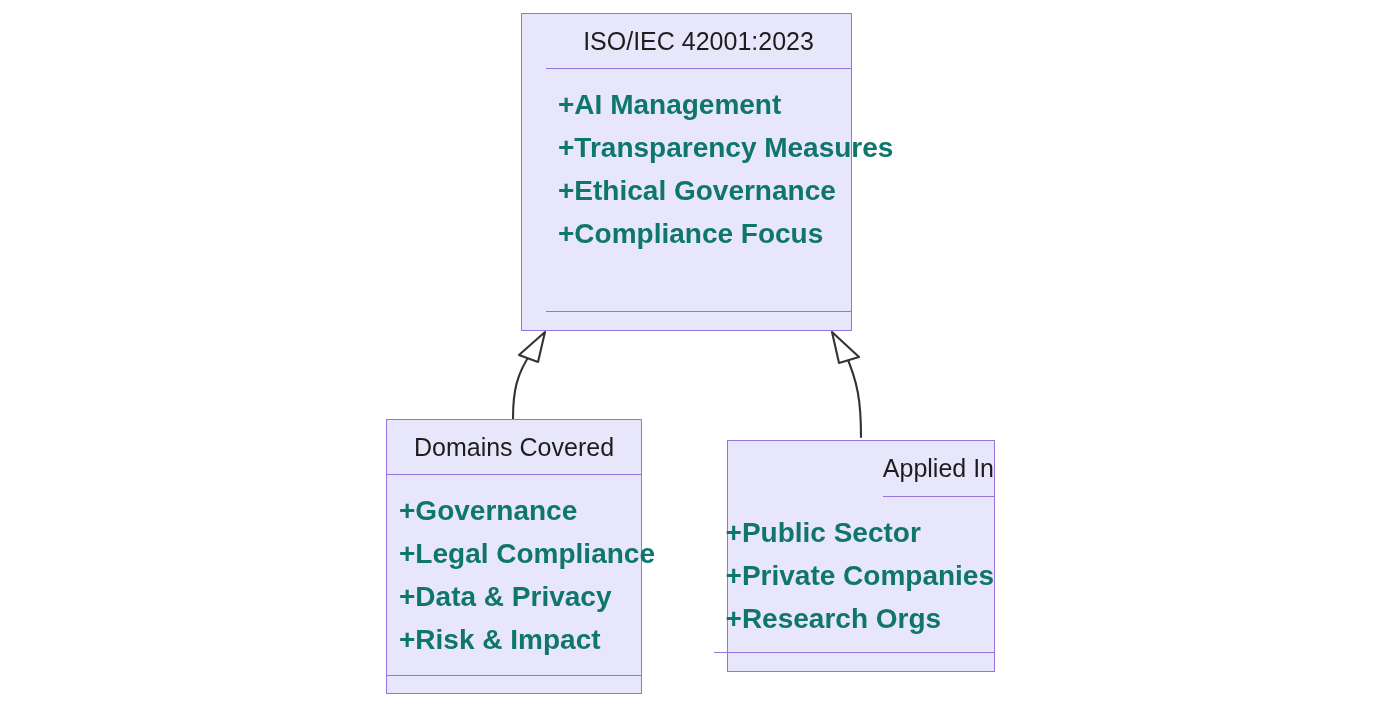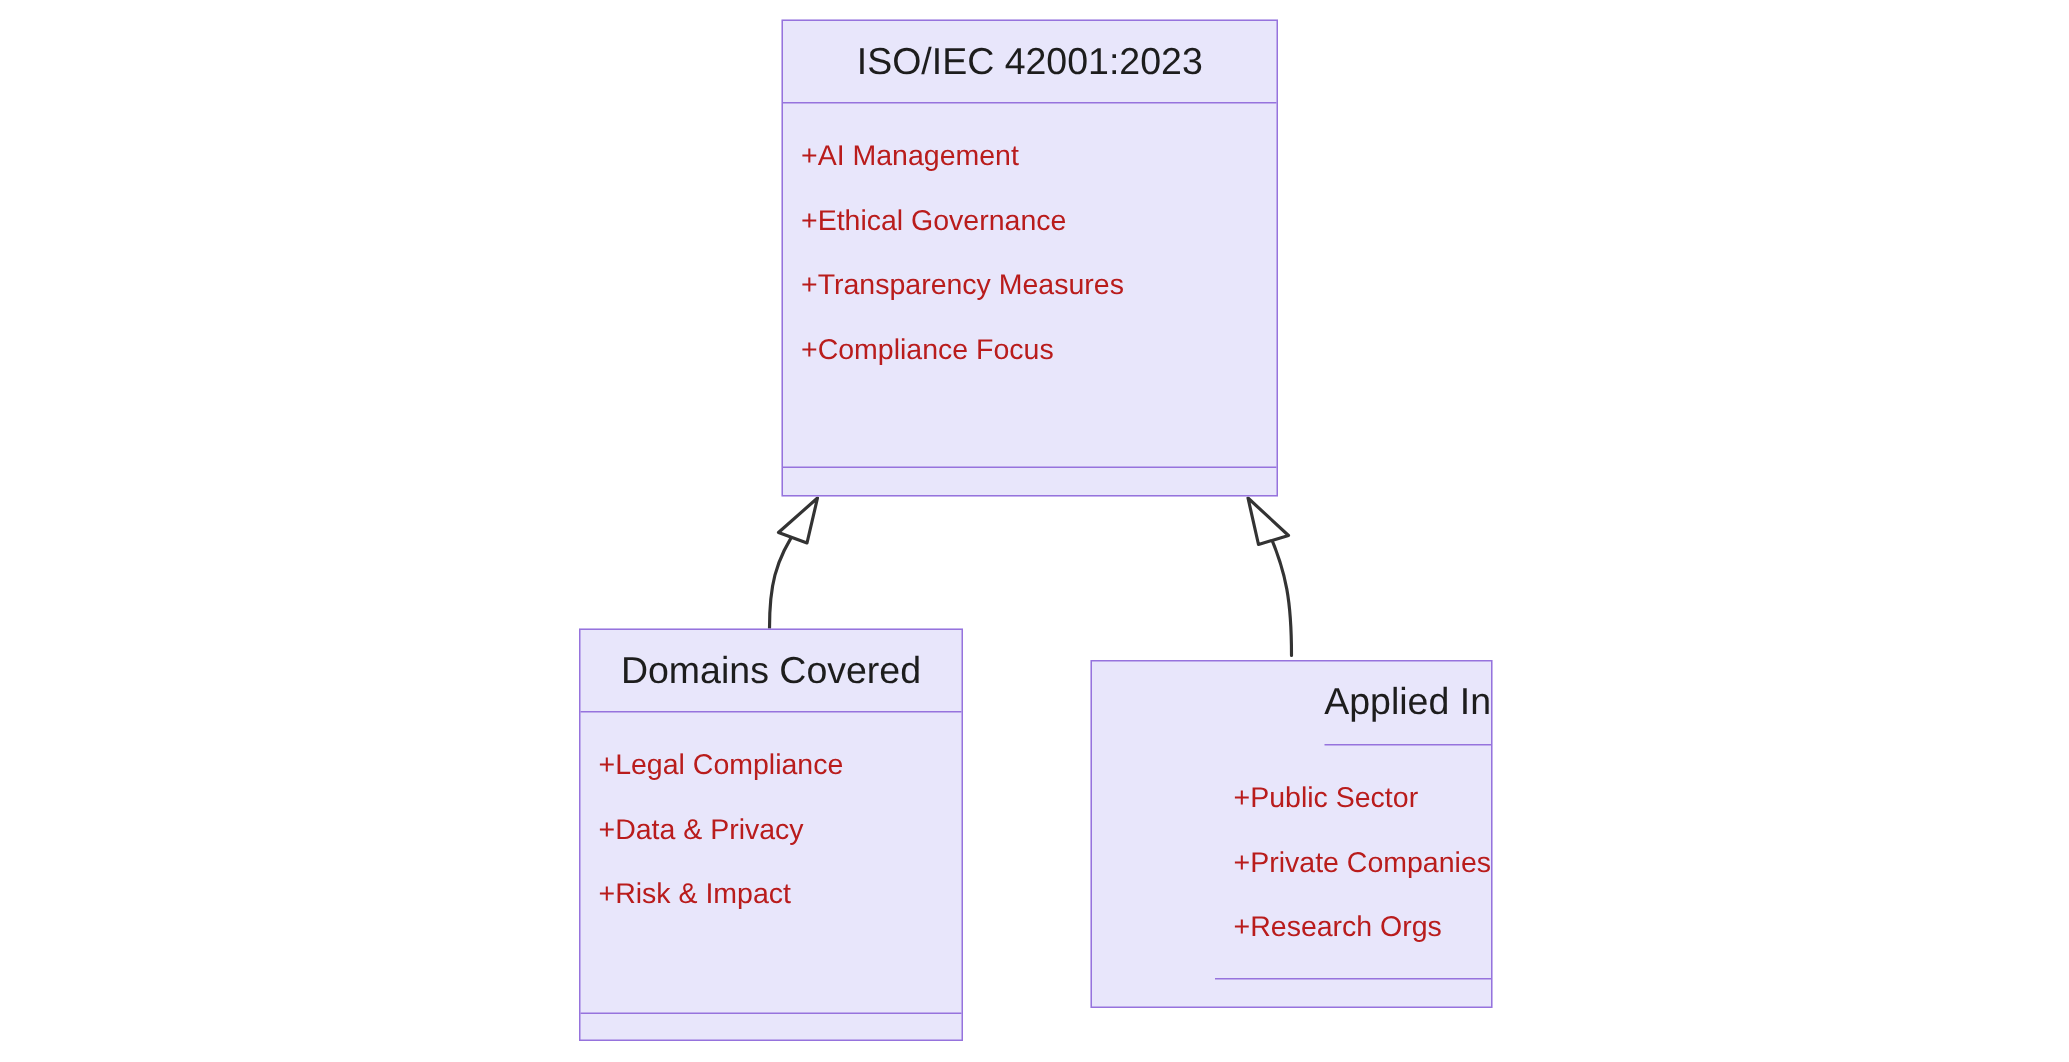--- a/index.html
+++ b/index.html
@@ -66,7 +66,7 @@
 
   
   #class-standard {
-    left: 521px; top: 13px; width: 331px; height: 318px;
+    left: 521px; top: 13px; width: 331px; height: 318px; padding-left: 24px;
   }
   #class-standard .class-title { height: 55px; }
   #class-standard .class-methods { height: 18px; }

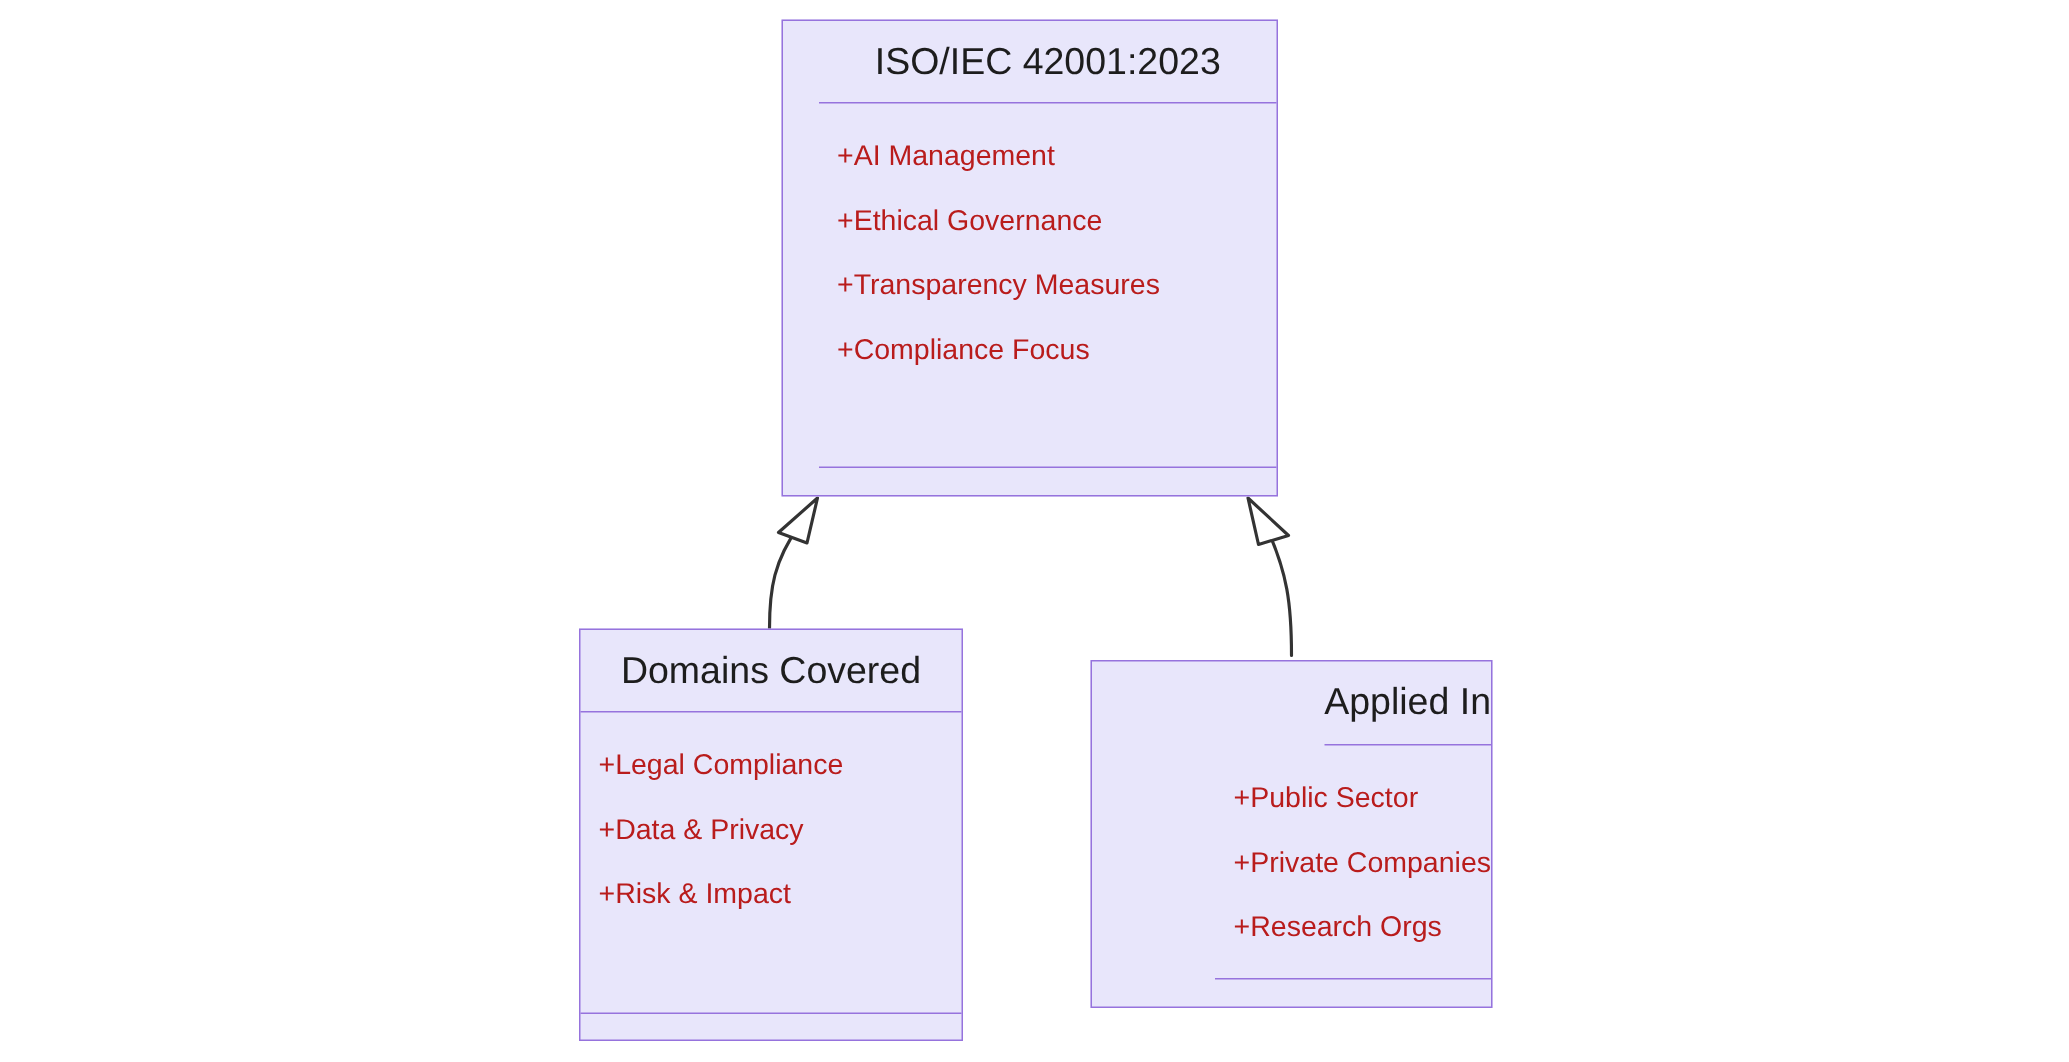--- a/index.html
+++ b/index.html
@@ -53,11 +53,12 @@
     padding-top: 14px;
   }
   .attr-row {
-    color: #b91c1c;
-    font-size: 19px;
+    color: #0f766e;
+    font-size: 28px;
     line-height: 43px;
     white-space: nowrap;
     padding-left: 12px;
+    font-weight: bold;
   }
   .class-methods {
     box-sizing: border-box;

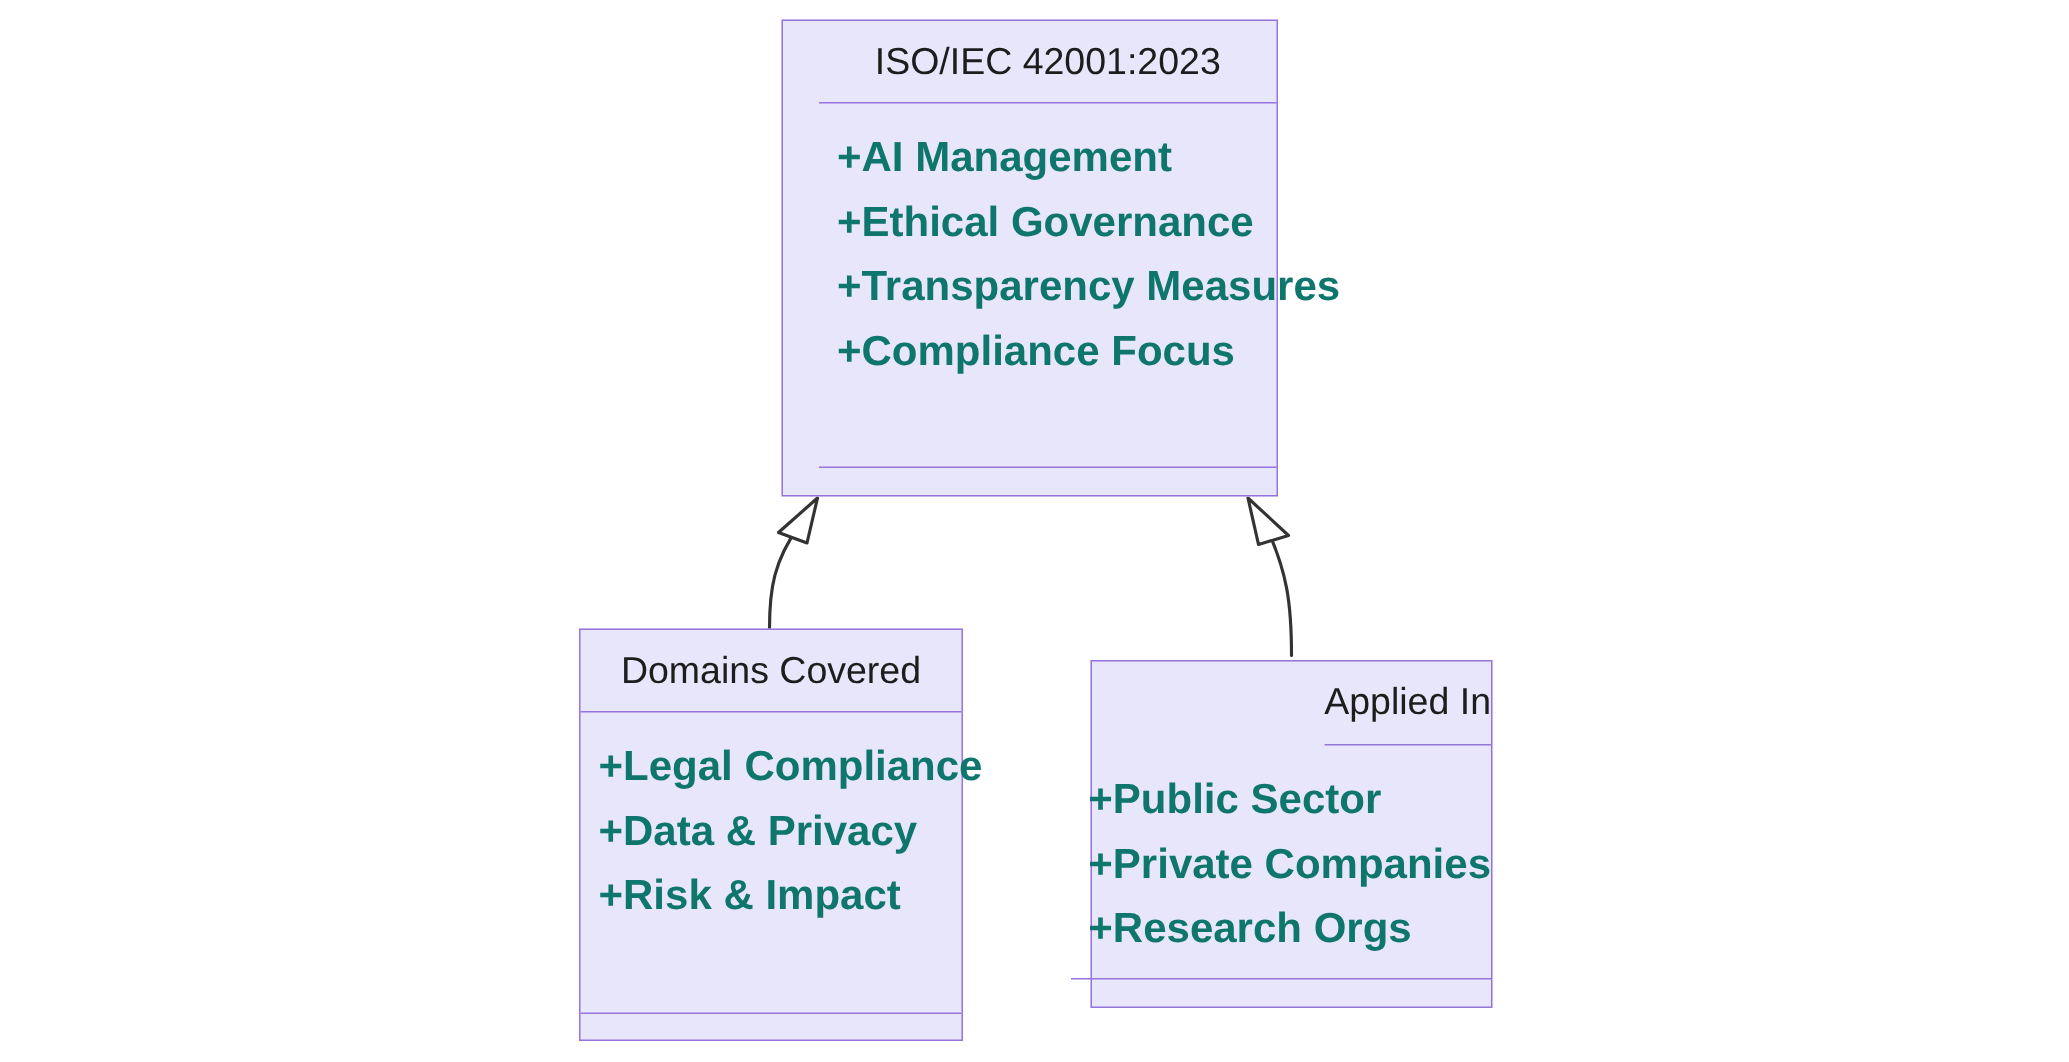--- a/index.html
+++ b/index.html
@@ -106,8 +106,8 @@
     <div class="class-title">ISO/IEC 42001:2023</div>
     <div class="class-attrs">
       <div class="attr-row">+AI Management</div>
+      <div class="attr-row">+Transparency Measures</div>
       <div class="attr-row">+Ethical Governance</div>
-      <div class="attr-row">+Transparency Measures</div>
       <div class="attr-row">+Compliance Focus</div>
     </div>
     <div class="class-methods"></div>

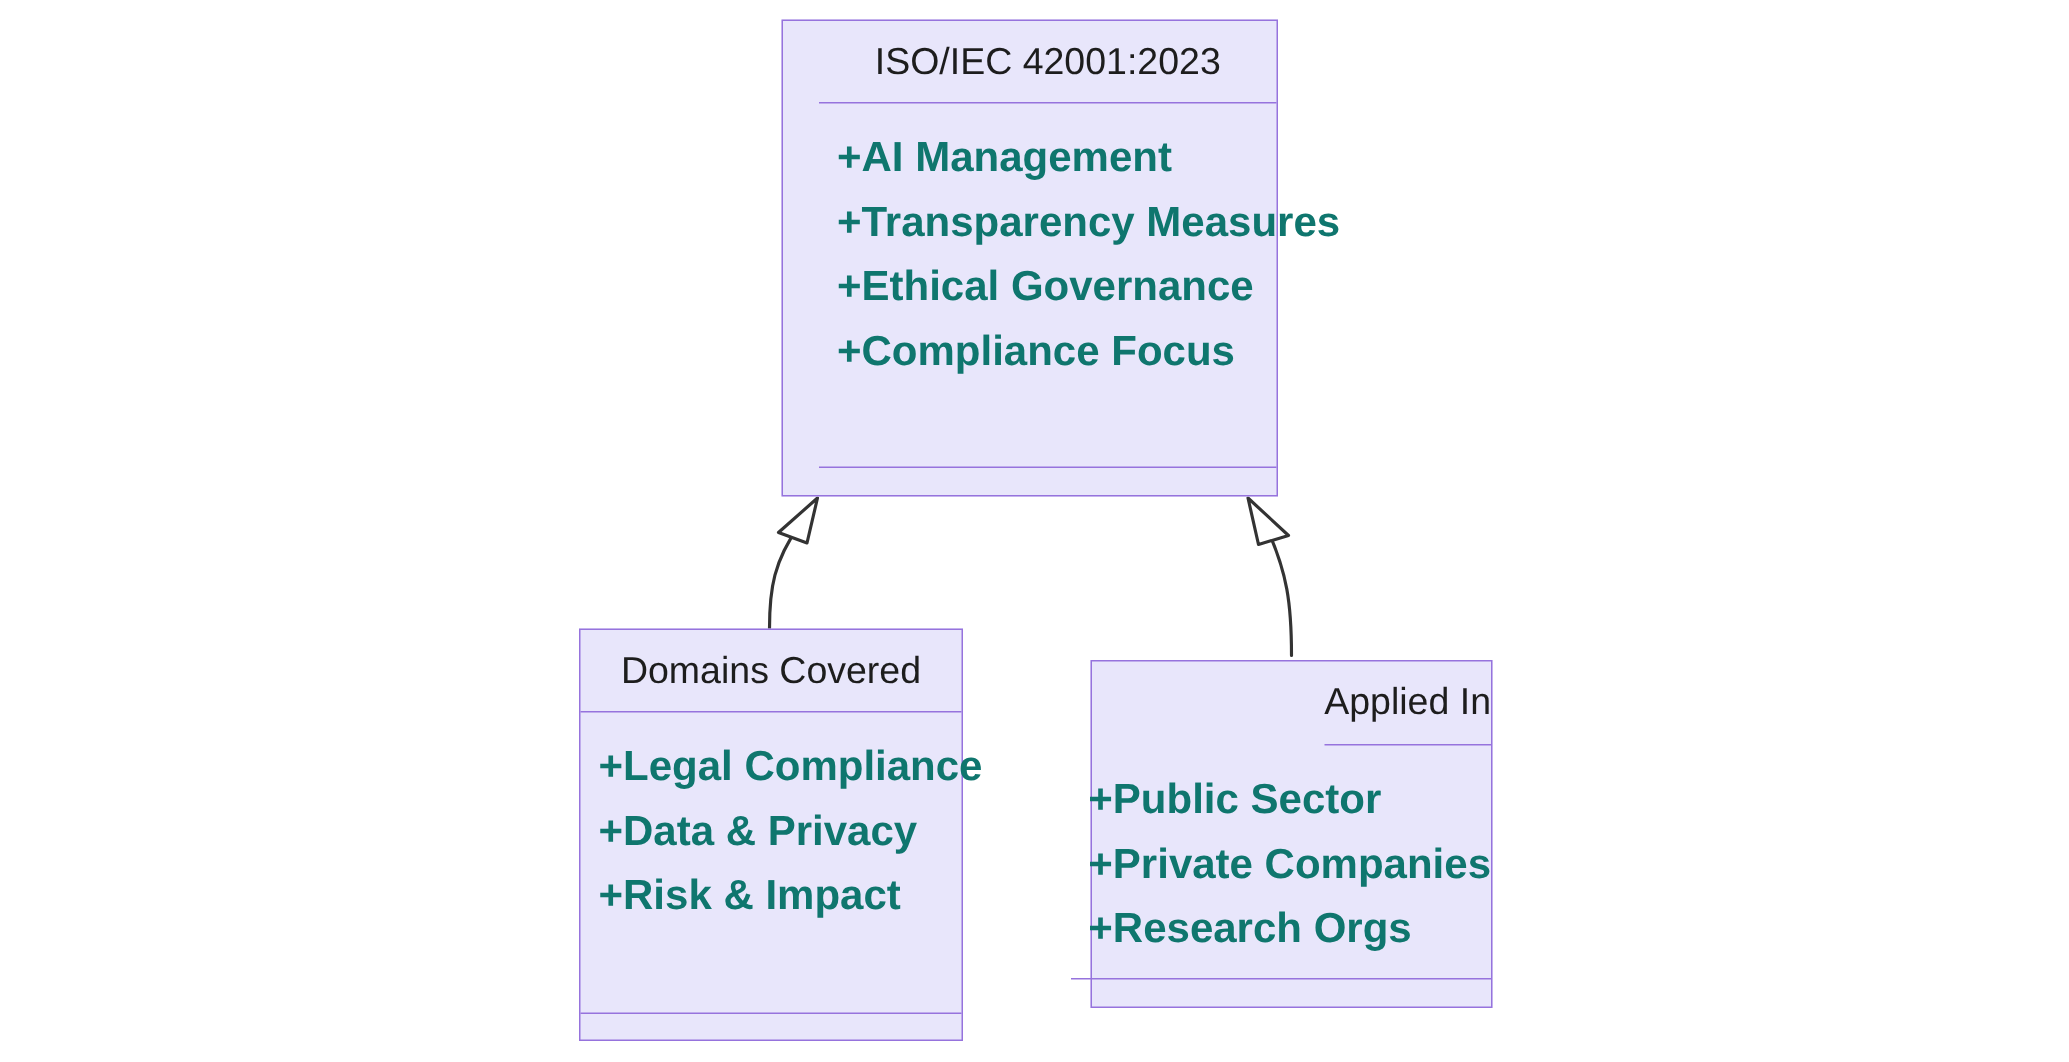--- a/index.html
+++ b/index.html
@@ -116,6 +116,7 @@
   <div class="uml-class" id="class-domains">
     <div class="class-title">Domains Covered</div>
     <div class="class-attrs">
+      <div class="attr-row">+Governance</div>
       <div class="attr-row">+Legal Compliance</div>
       <div class="attr-row">+Data &amp; Privacy</div>
       <div class="attr-row">+Risk &amp; Impact</div>

